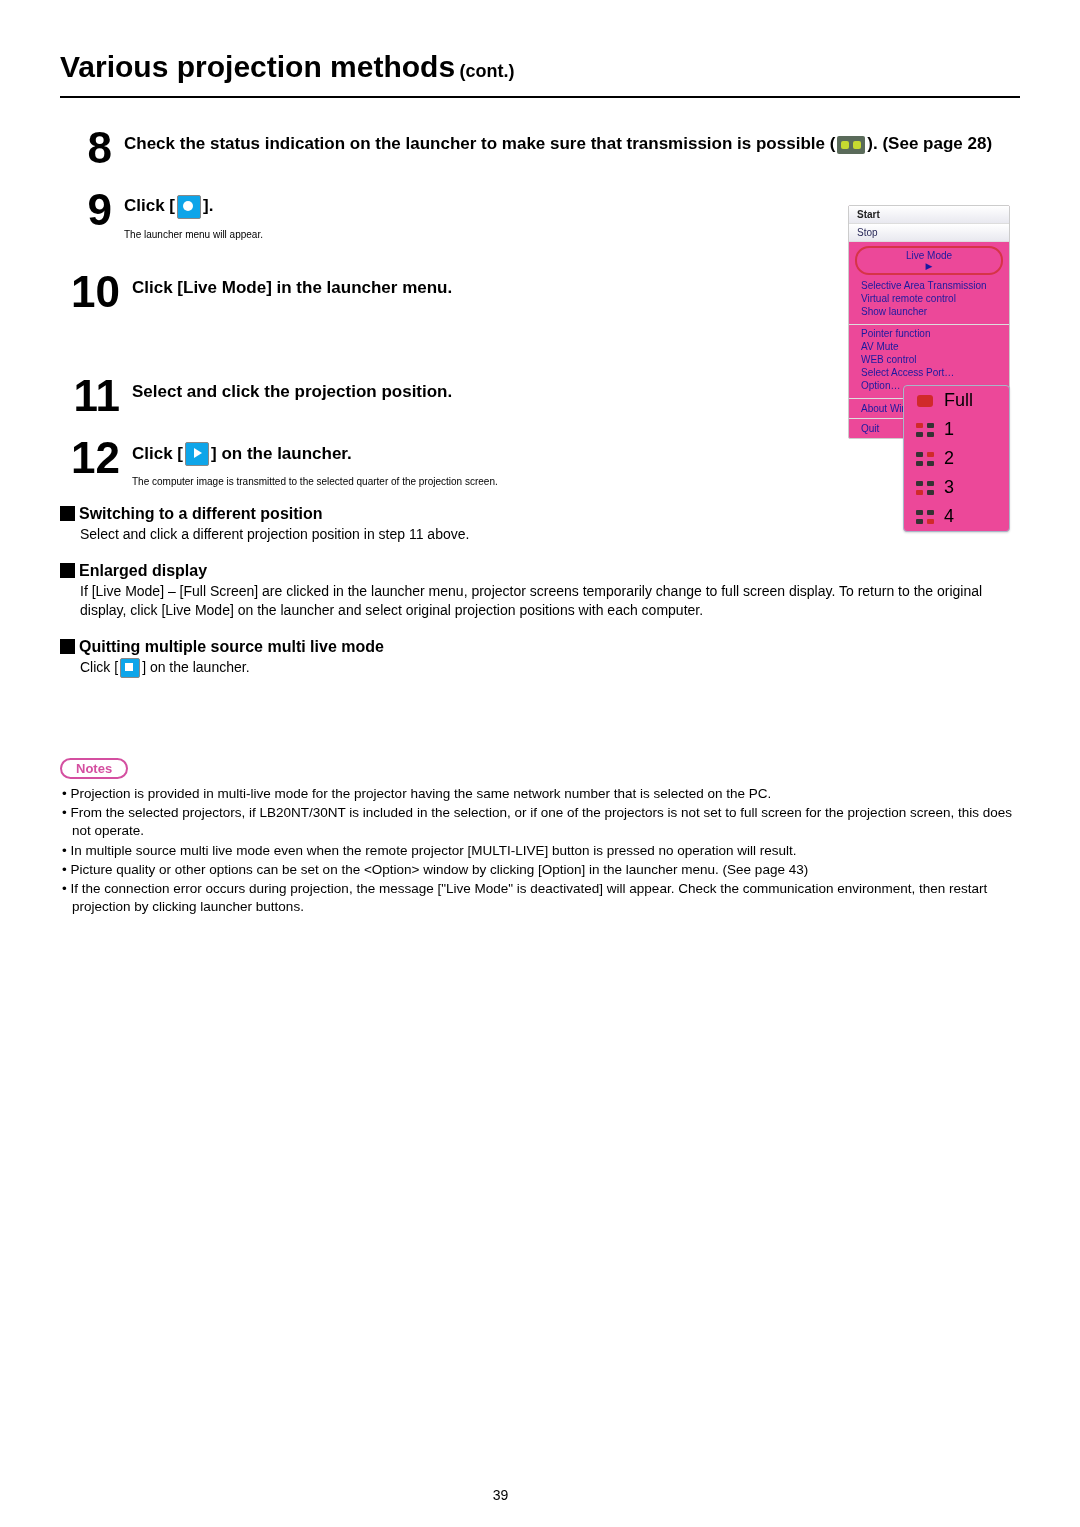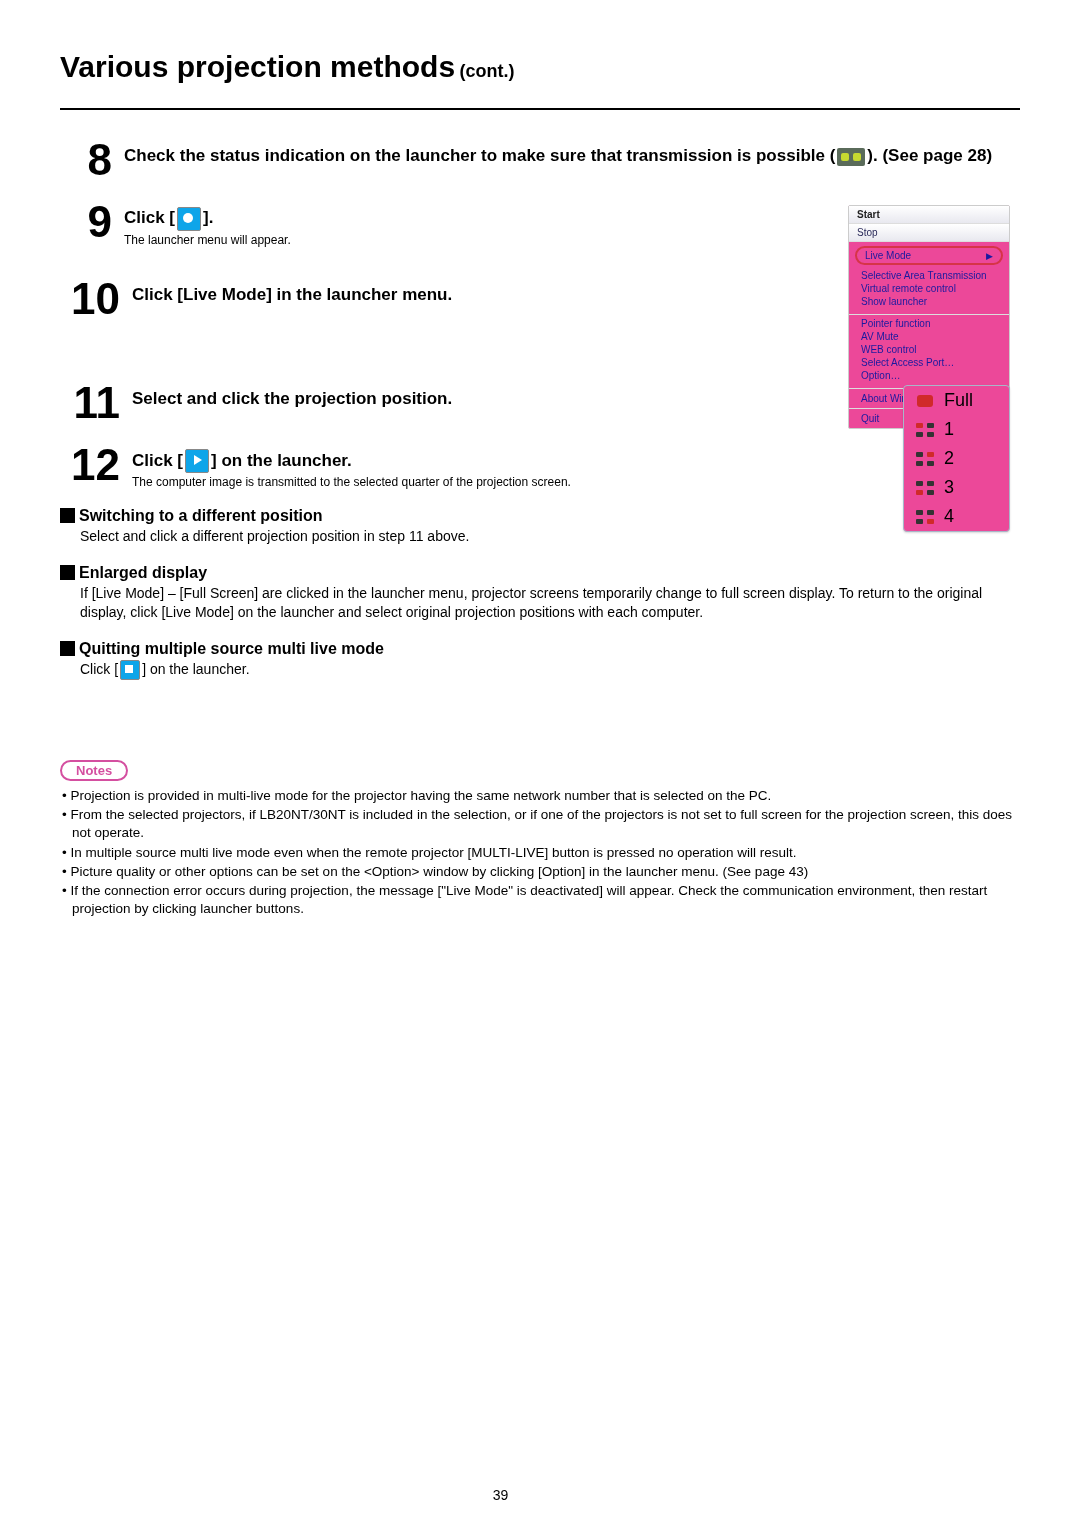--- a/index.html
+++ b/index.html
@@ -17,7 +17,7 @@
   }
   .title-row {
     border-bottom: 2px solid #000;
-    padding-bottom: 24px;
+    padding-bottom: 12px;
     margin-bottom: 28px;
   }
   .title {

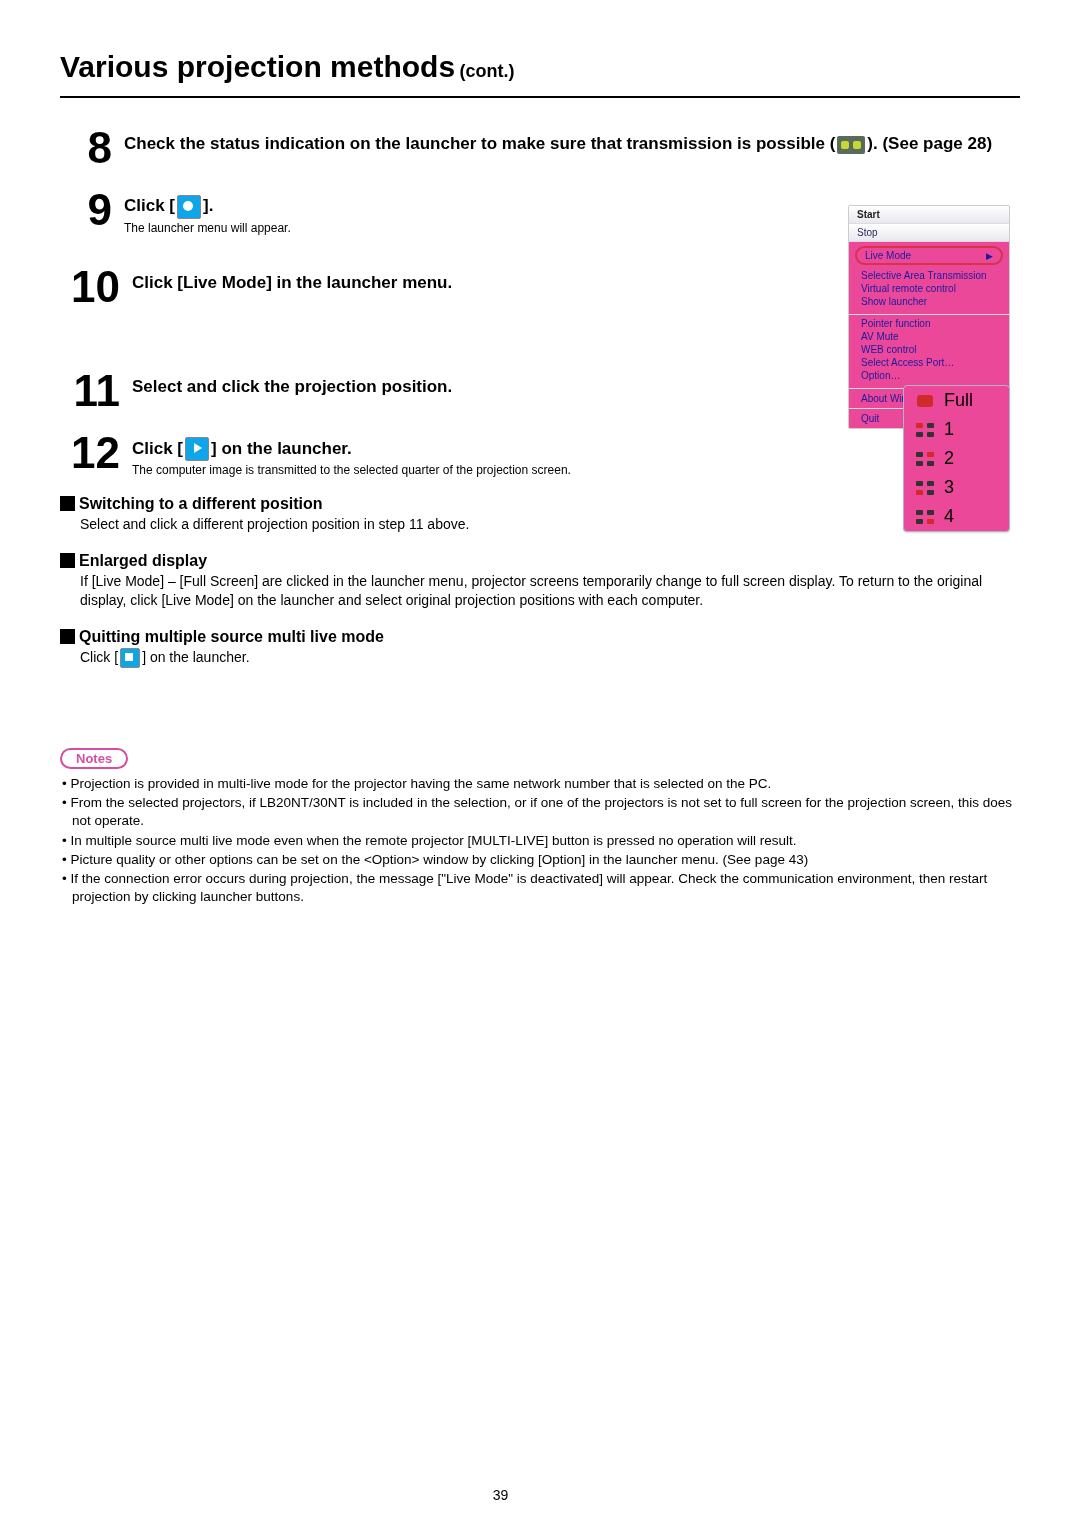--- a/index.html
+++ b/index.html
@@ -52,8 +52,8 @@
     line-height: 1.4;
   }
   .step-text {
-    font-size: 12px;
-    margin-top: 2px;
+    font-size: 10px;
+    margin-top: 10px;
   }
   .inline-icon {
     display: inline-flex;

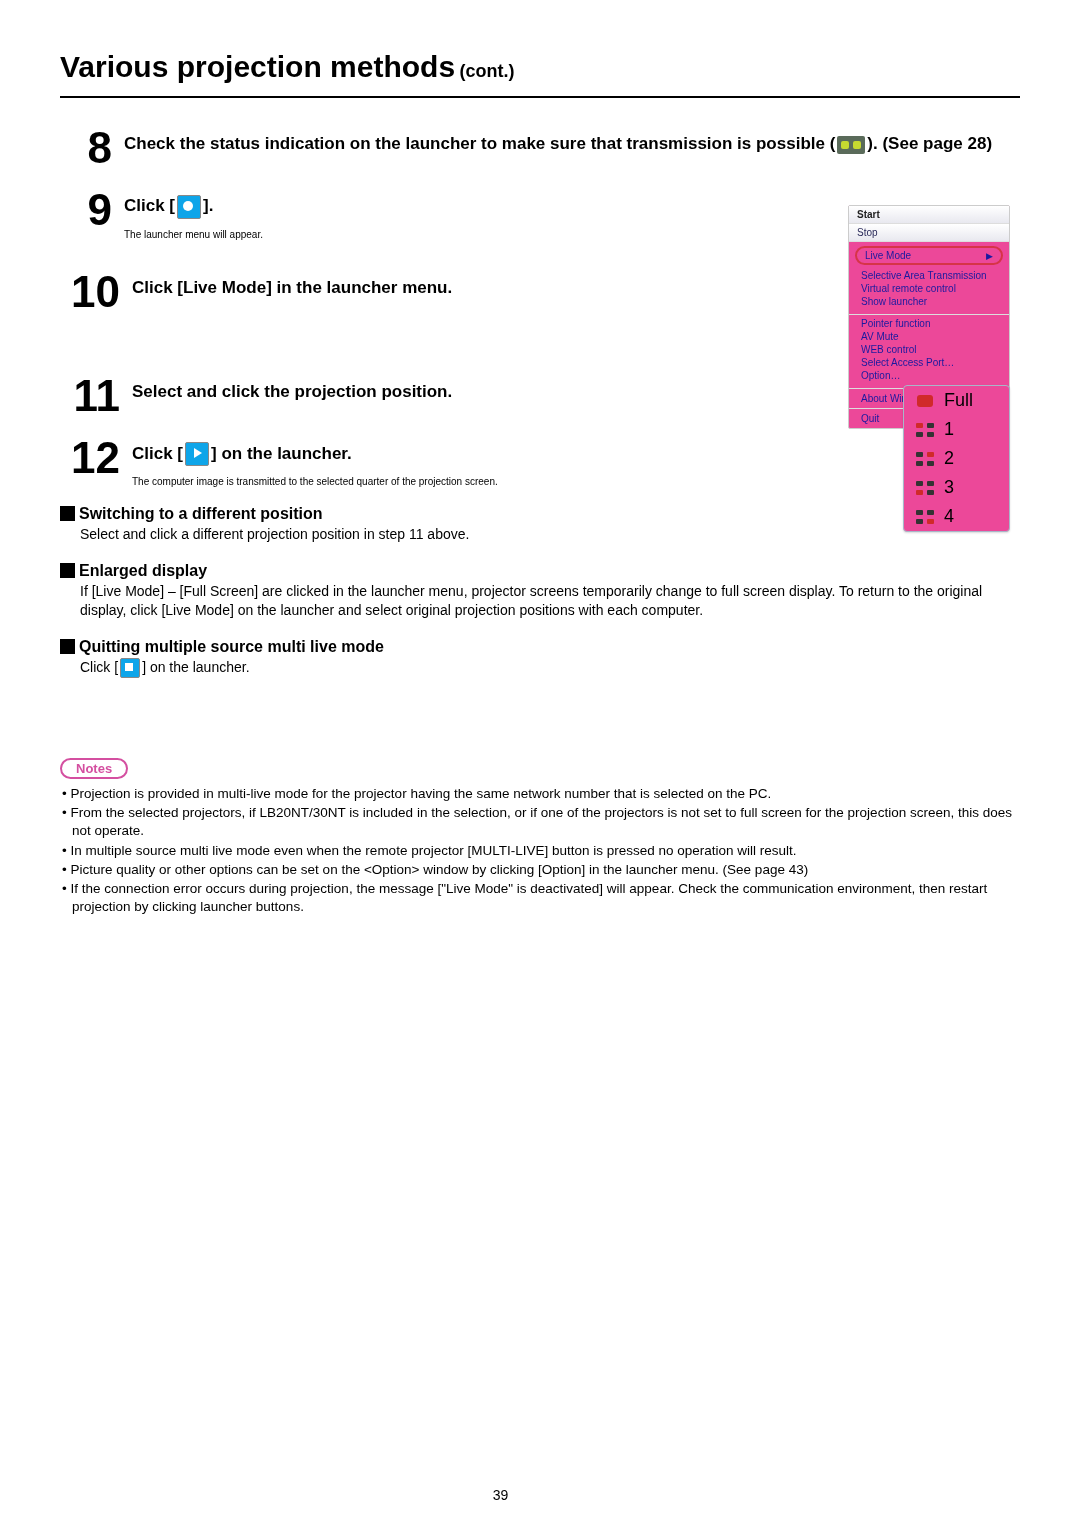--- a/index.html
+++ b/index.html
@@ -157,6 +157,7 @@
     display: flex;
     justify-content: space-between;
     align-items: center;
+    flex-direction: column;
   }
   .side-menu .selected .arrow {
     font-size: 9px;

